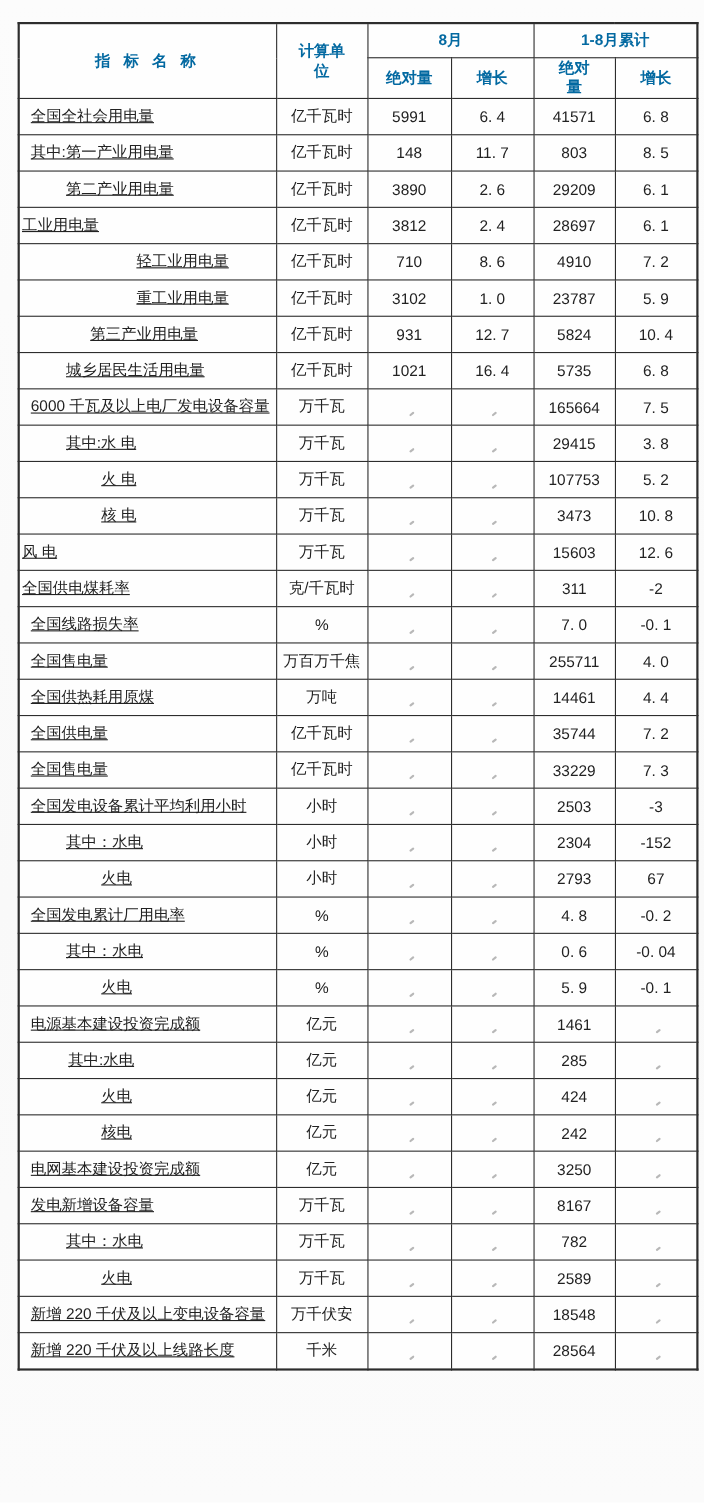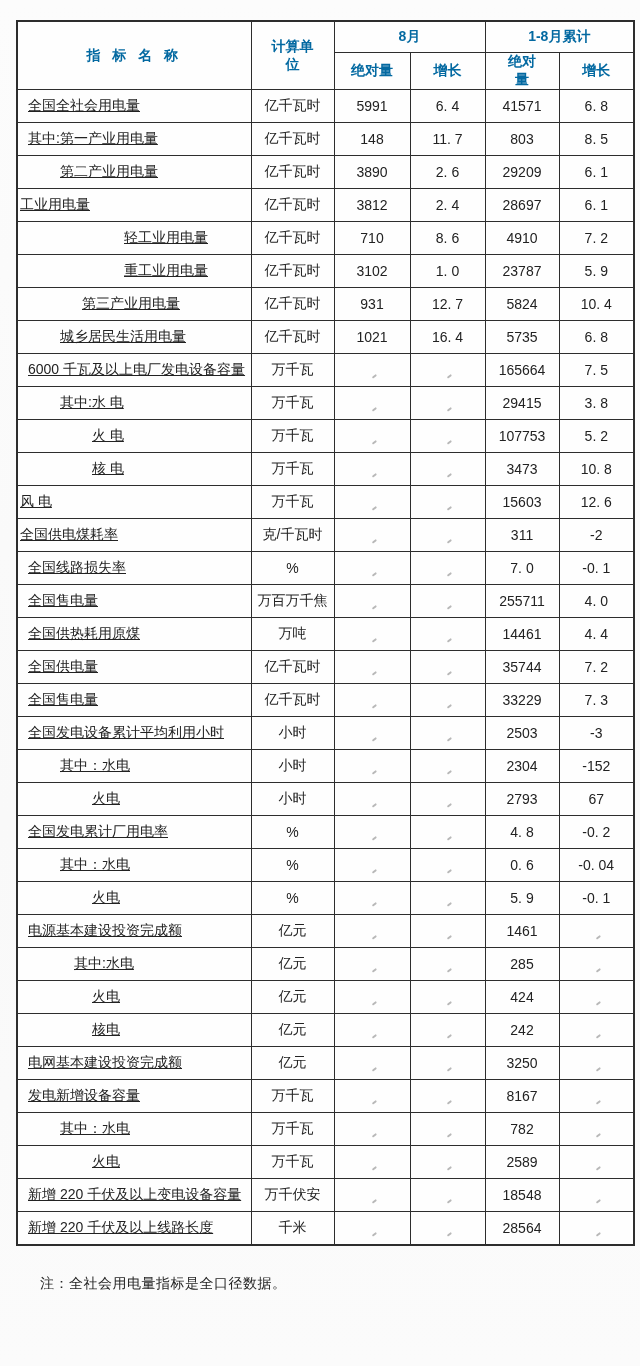--- a/index.html
+++ b/index.html
@@ -309,7 +309,7 @@
           <td class="c-num"><span class="artifact"></span></td>
         </tr>
         <tr>
-          <td class="c-name" style="padding-left: 56px; margin-top: 28px;"><span>其中:水电</span></td>
+          <td class="c-name" style="padding-left: 44px; margin-top: 28px;"><span>其中:水电</span></td>
           <td class="c-num"><span>亿元</span></td>
           <td class="c-num"><span class="artifact"></span></td>
           <td class="c-num"><span class="artifact"></span></td>

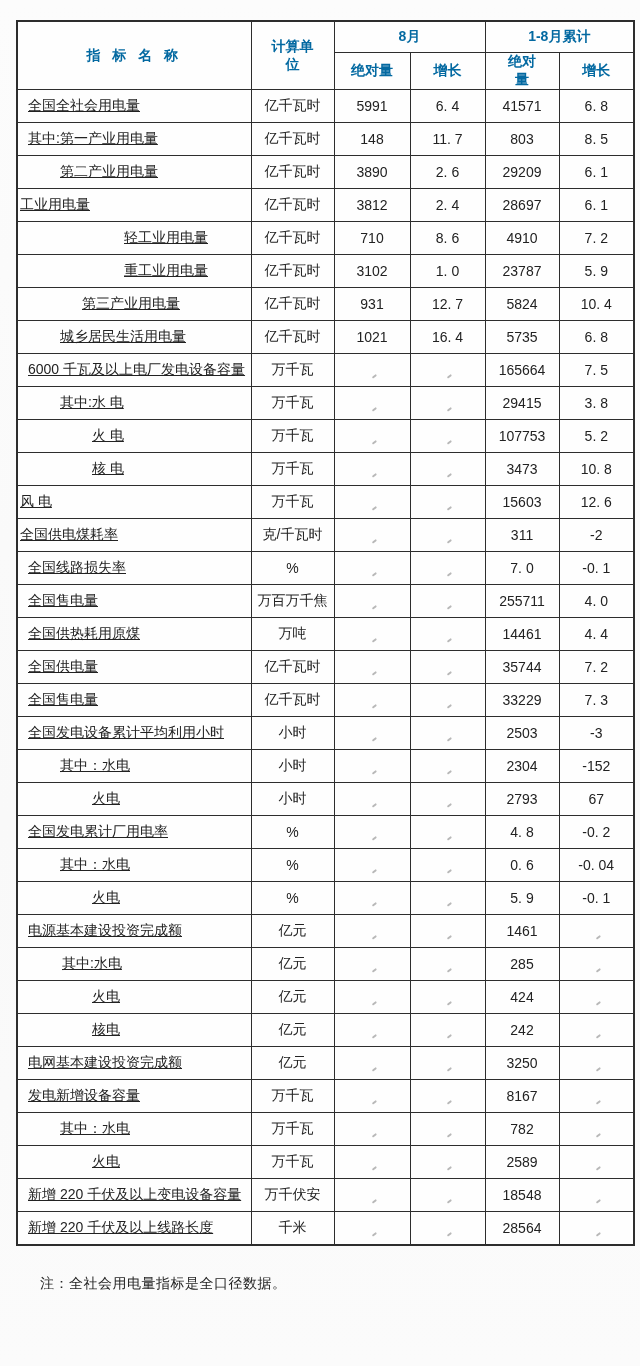--- a/index.html
+++ b/index.html
@@ -383,7 +383,6 @@
       </tbody>
   </table>
 
-  <p class="note">注：全社会用电量指标是全口径数据。</p>
 </div>
 
 </body></html>

